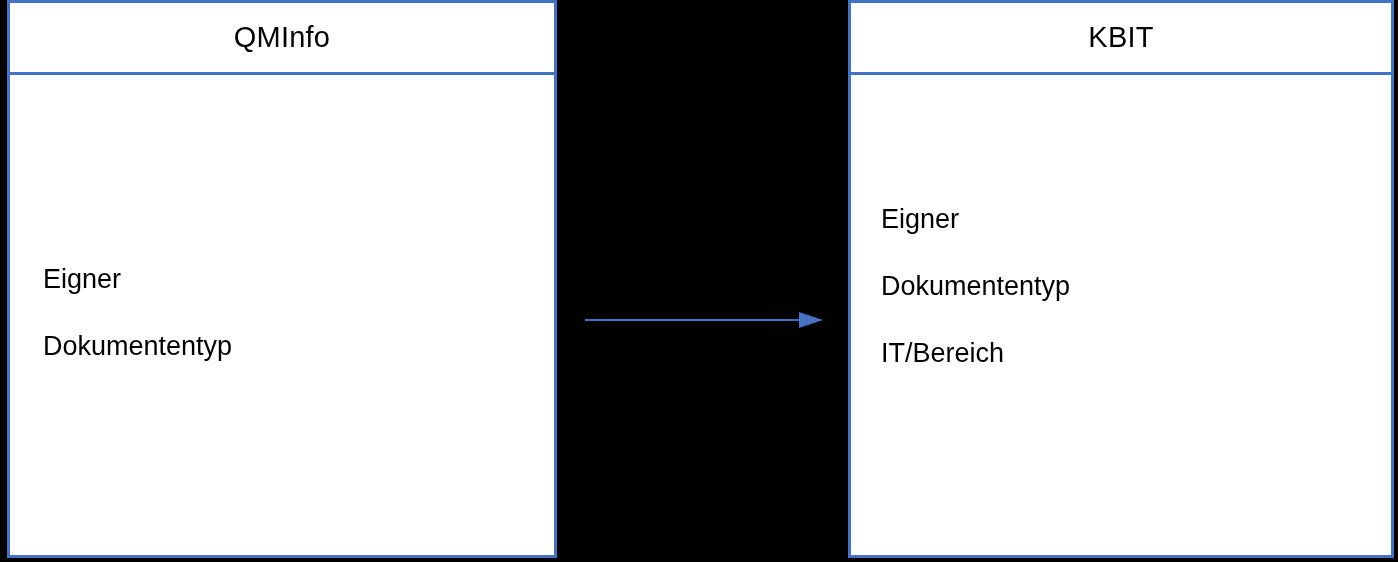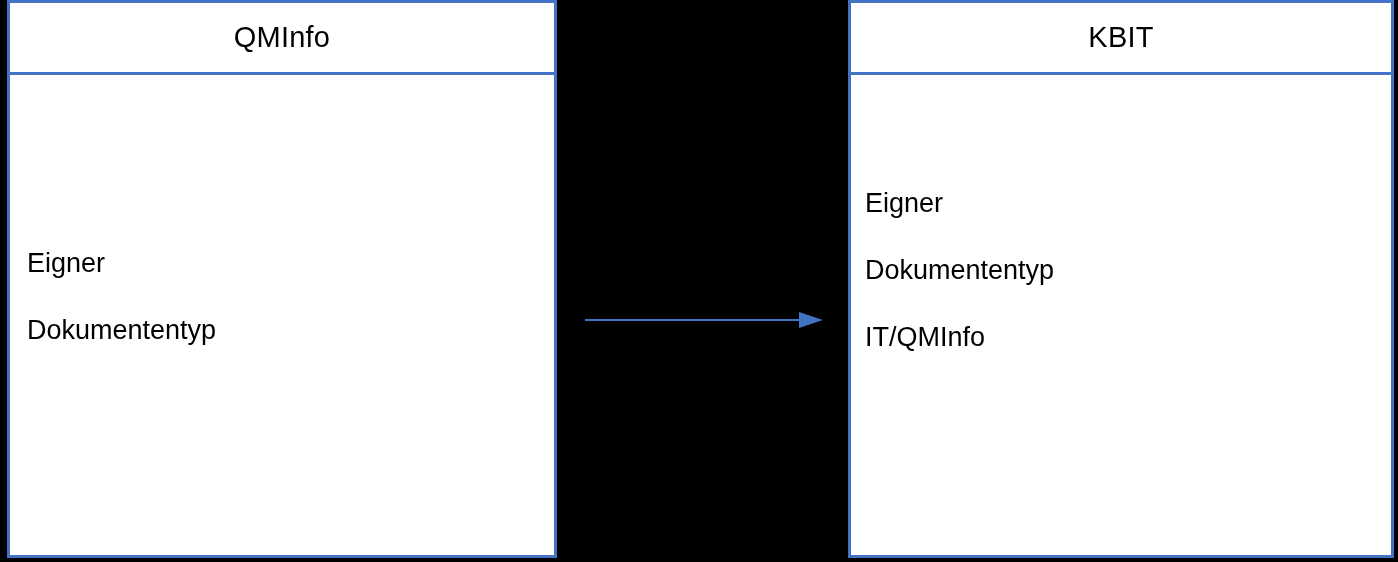--- a/index.html
+++ b/index.html
@@ -70,7 +70,7 @@
     left: 0;
     right: 0;
     list-style: none;
-    margin: 0;
+    margin: 16px;
     padding: 0;
   }
 

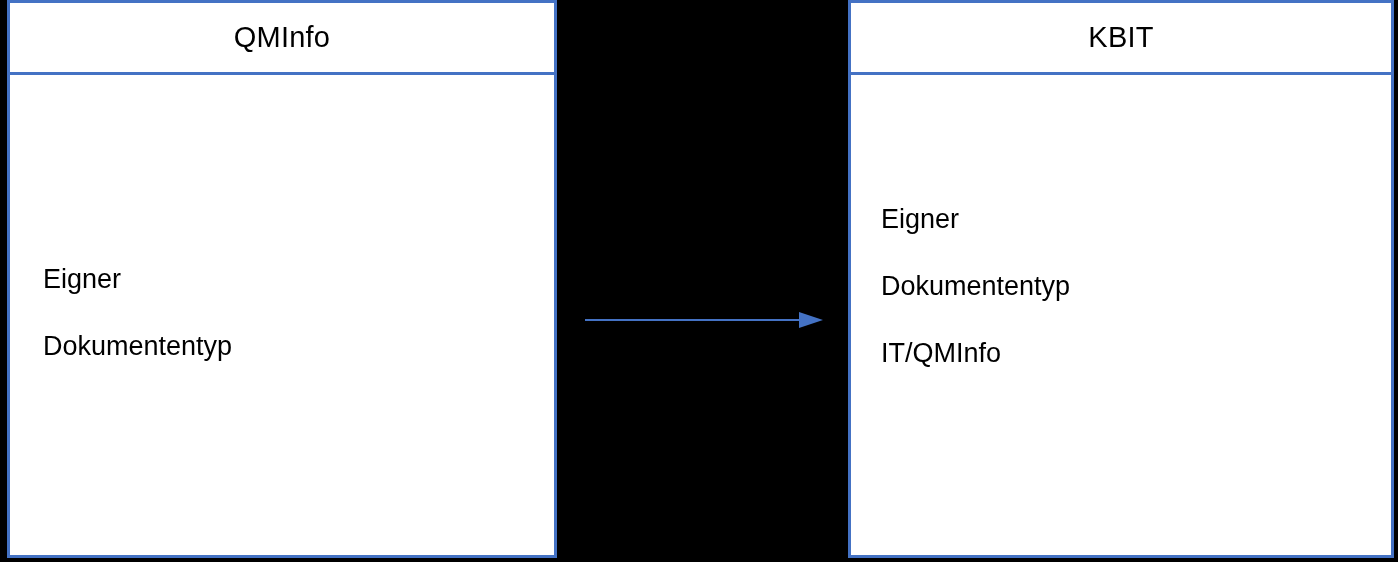--- a/index.html
+++ b/index.html
@@ -151,7 +151,7 @@
     <ul class="field-list" id="fields-right">
       <li class="field-item">Eigner</li>
       <li class="field-item">Dokumententyp</li>
-      <li class="field-item">IT/QMInfo</li>
+      <li class="field-item">IT/Bereich</li>
     </ul>
 
   </div>

